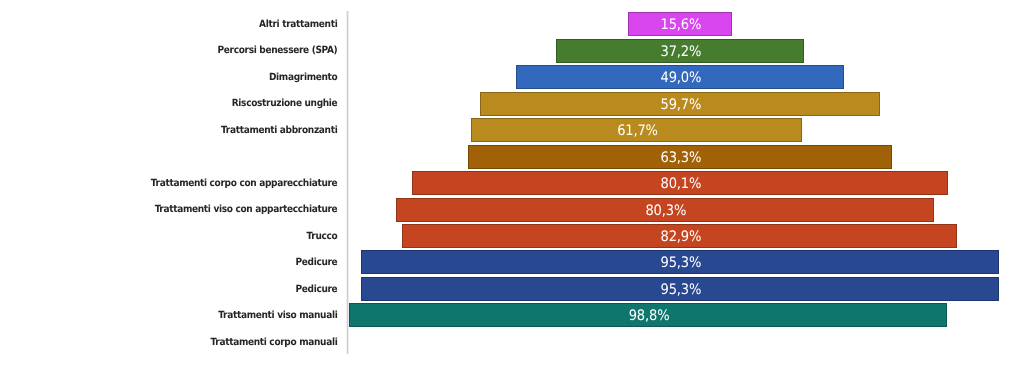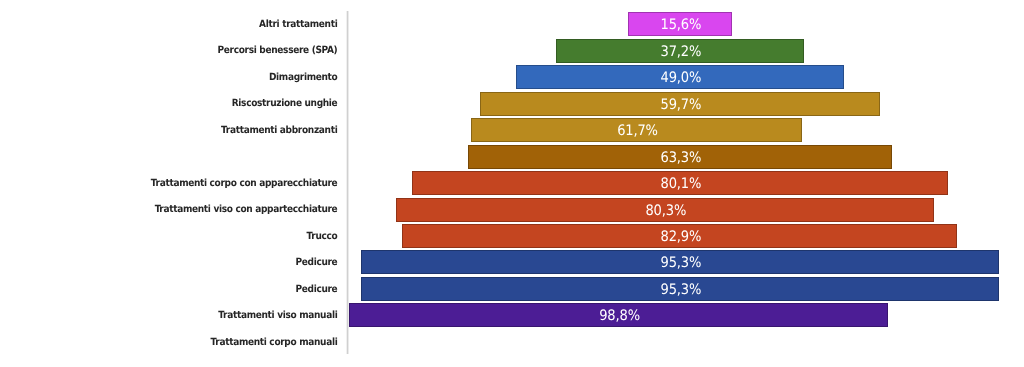--- a/index.html
+++ b/index.html
@@ -115,7 +115,7 @@
 
     <div class="row" style="top: 302.03px;">
       <div class="cat-label" style="color: rgb(38, 38, 38);">Trattamenti viso manuali</div>
-      <div class="bar" style="left: 349.051px; width: 539px; background: #4c1d95;">
+      <div class="bar" style="left: 349.051px; width: 598px; background: #0f766e;">
         <div class="bar-value" style="color: rgb(255, 255, 255);">98,8%</div>
       </div>
     </div>

